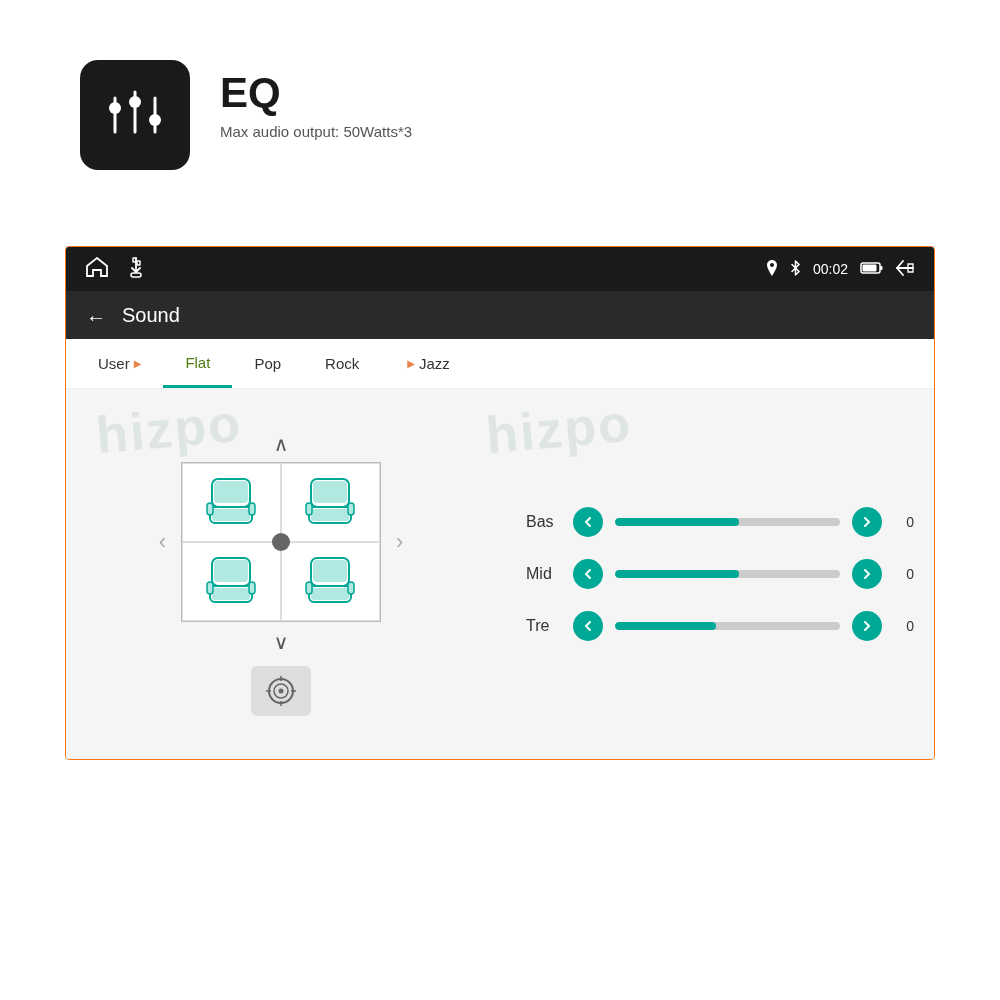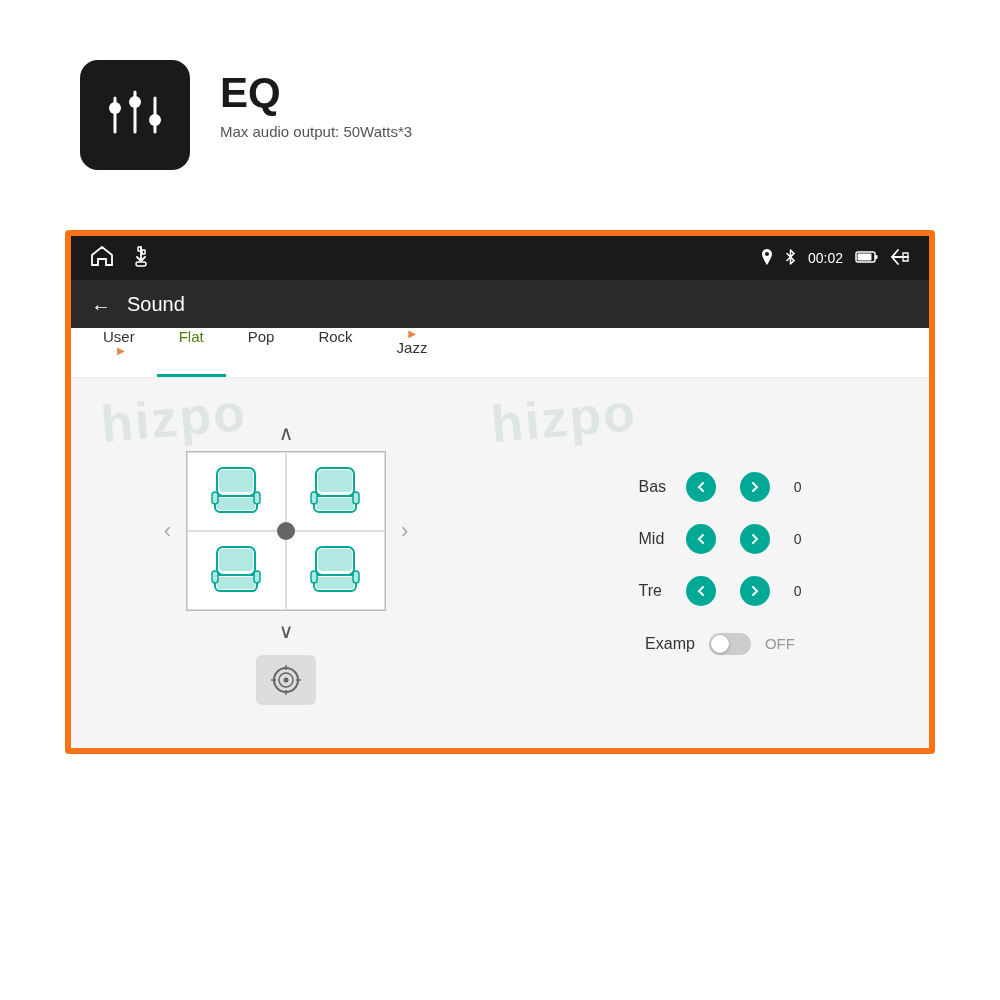--- a/index.html
+++ b/index.html
@@ -55,8 +55,8 @@
 
     
     .device-screen {
-      margin: 20px 65px;
-      border: 6px solid #f97316;
+      margin: 36px 65px;
+      border: 1px solid #f97316;
       border-radius: 4px;
       overflow: hidden;
       background: #fff;

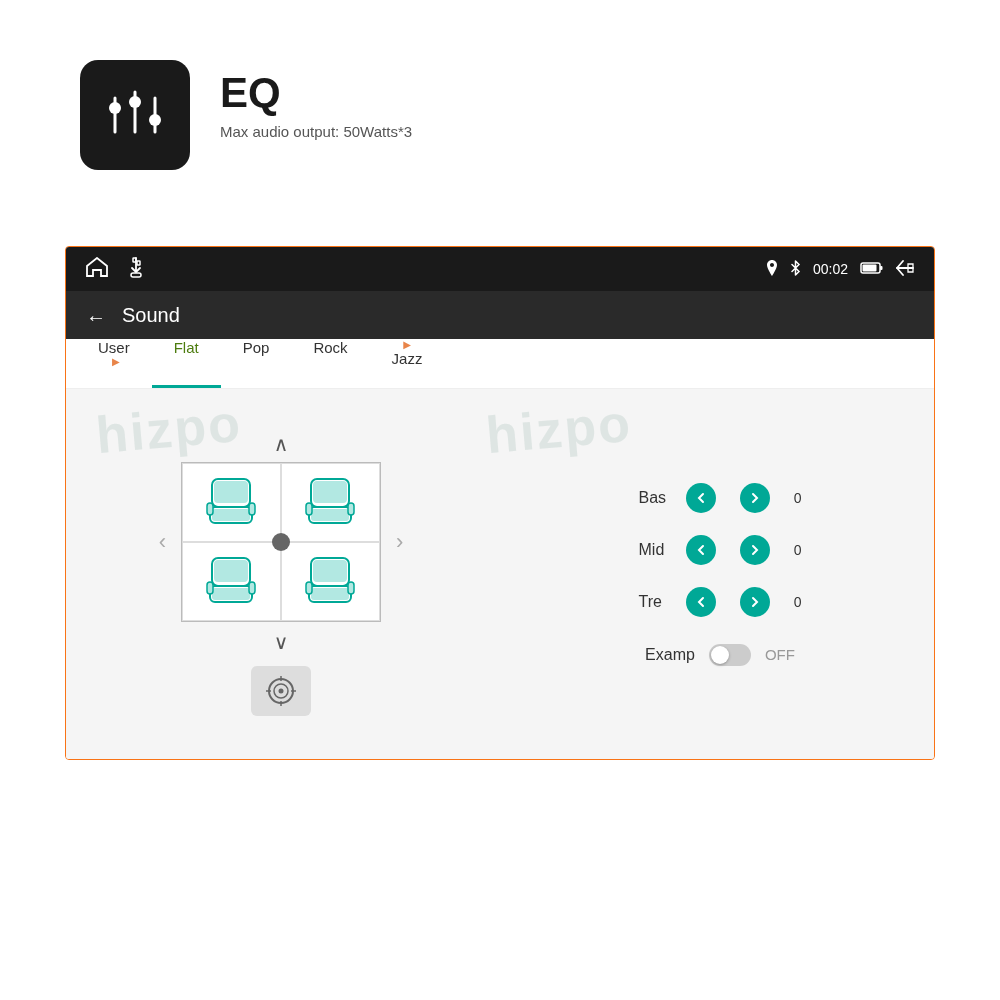--- a/index.html
+++ b/index.html
@@ -124,7 +124,6 @@
       align-items: center;
       position: relative;
       cursor: pointer;
-      flex-direction: column;
     }
 
     .tab-item.active {

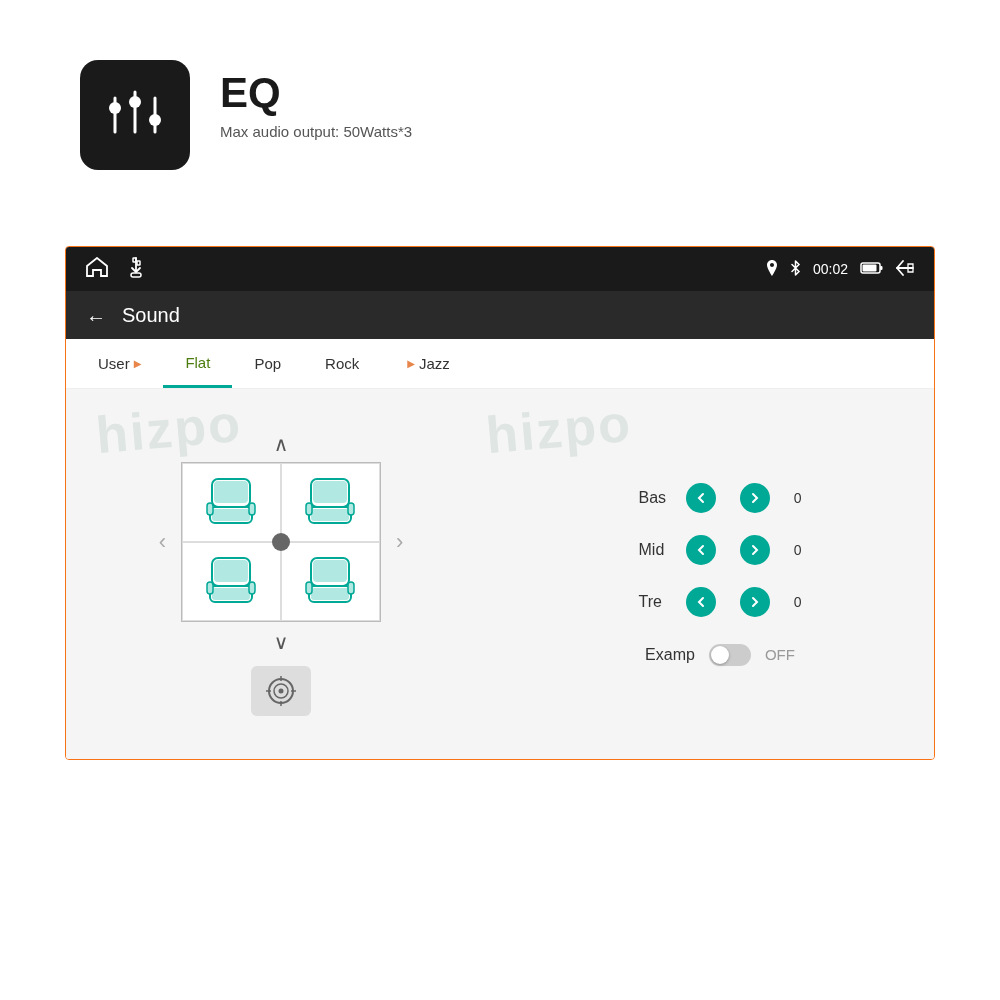--- a/index.html
+++ b/index.html
@@ -252,7 +252,6 @@
       flex-direction: column;
       gap: 22px;
       justify-content: center;
-      align-items: center;
     }
 
     .eq-row {

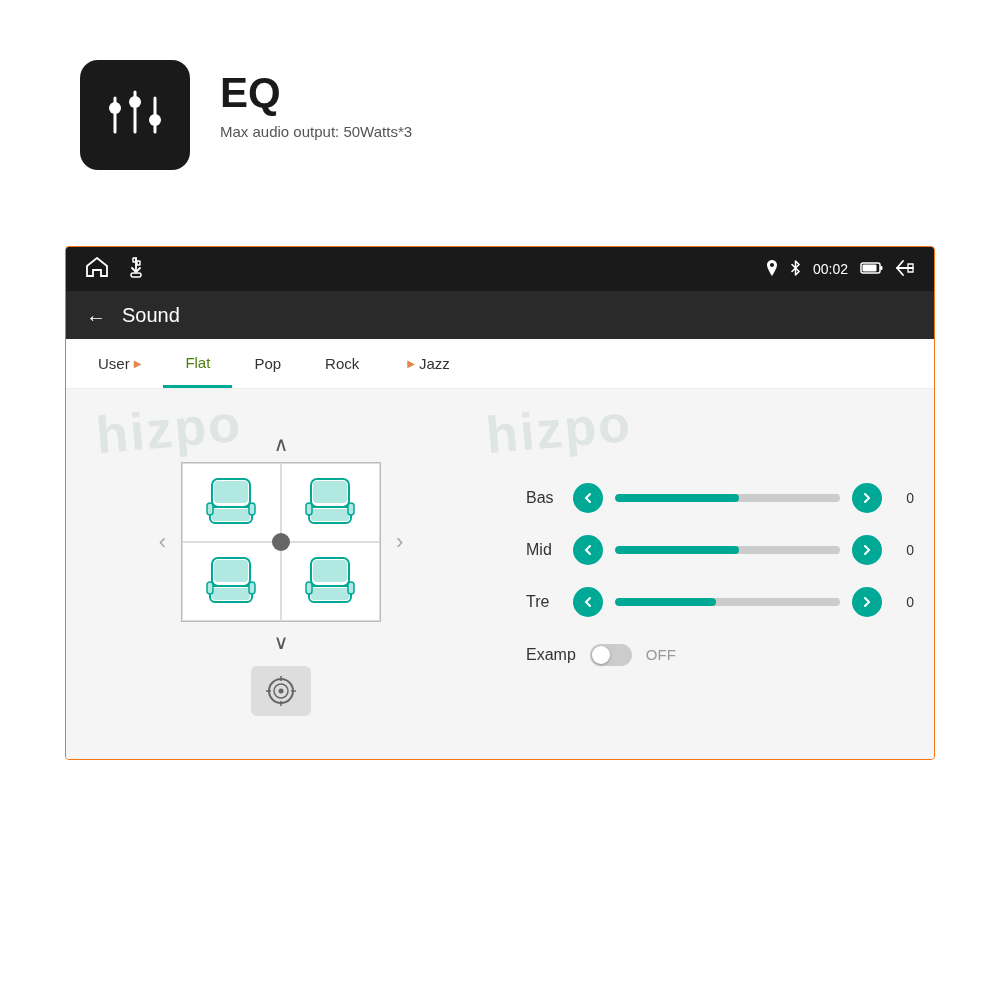--- a/index.html
+++ b/index.html
@@ -574,13 +574,6 @@
         <span class="eq-value">0</span>
       </div>
 
-      <div class="examp-row">
-        <span class="examp-label">Examp</span>
-        <div class="toggle-switch">
-          <div class="toggle-knob"></div>
-        </div>
-        <span class="toggle-off-text">OFF</span>
-      </div>
 
     </div>
   </div>

